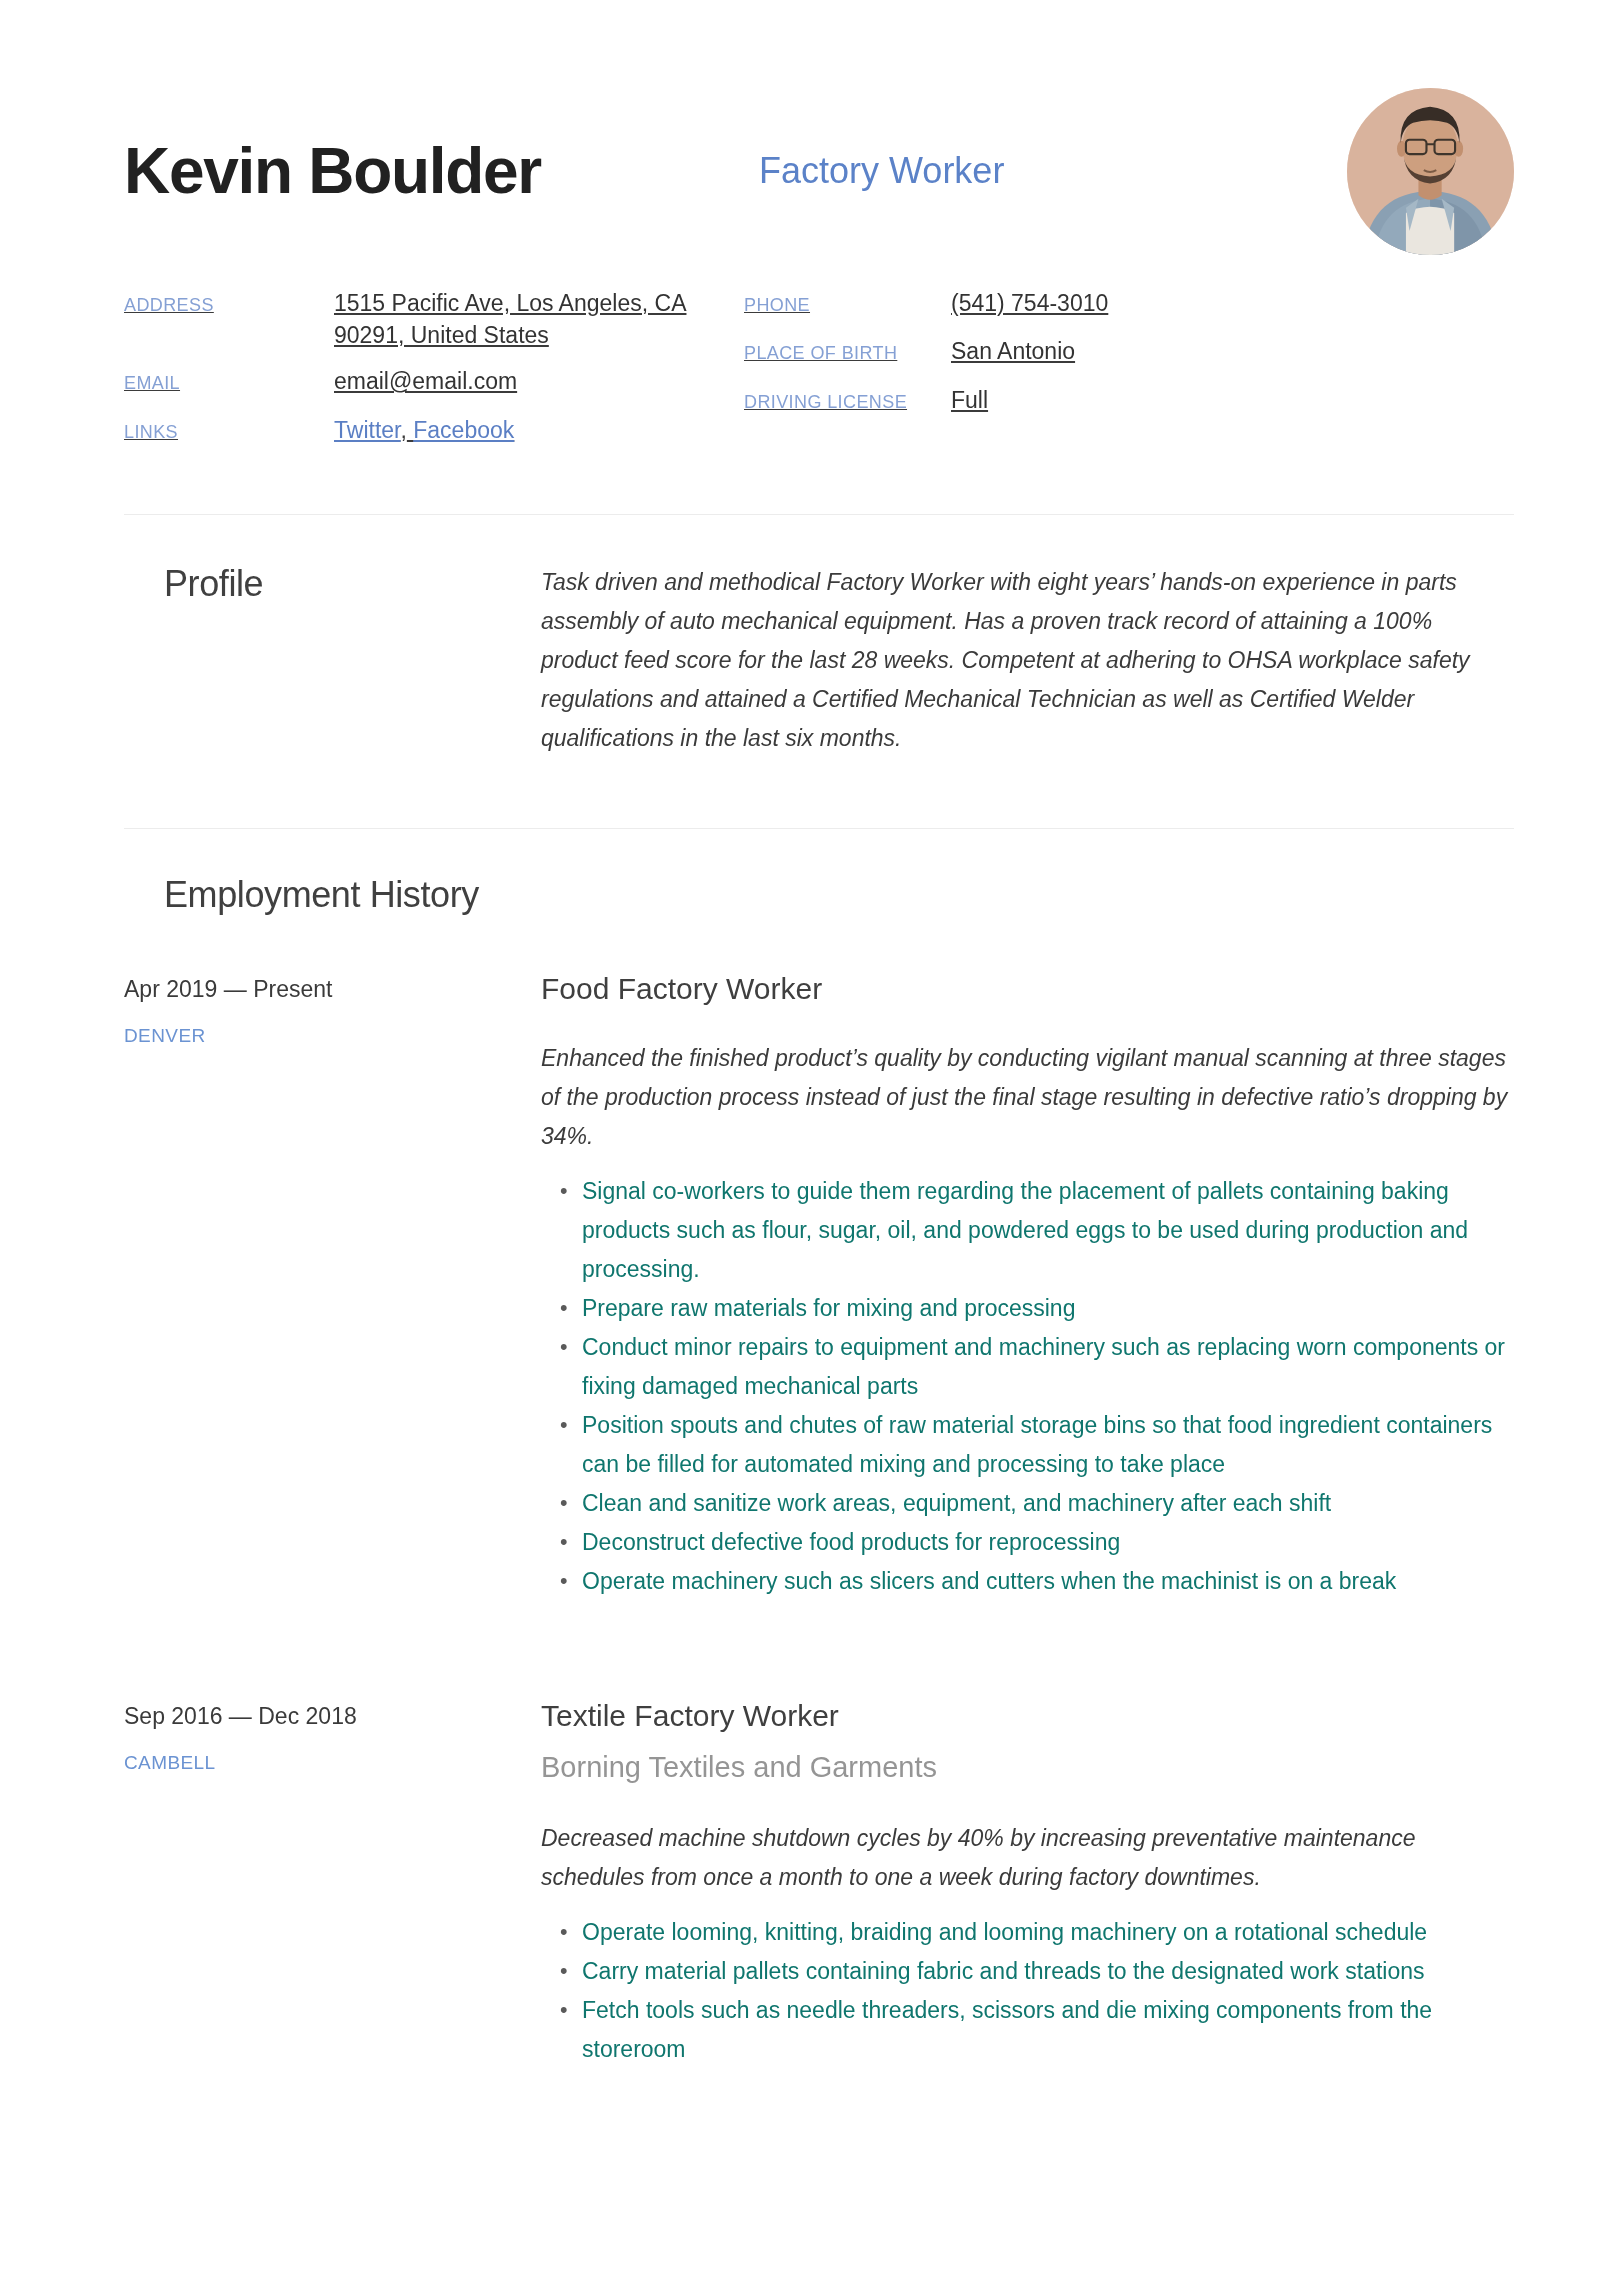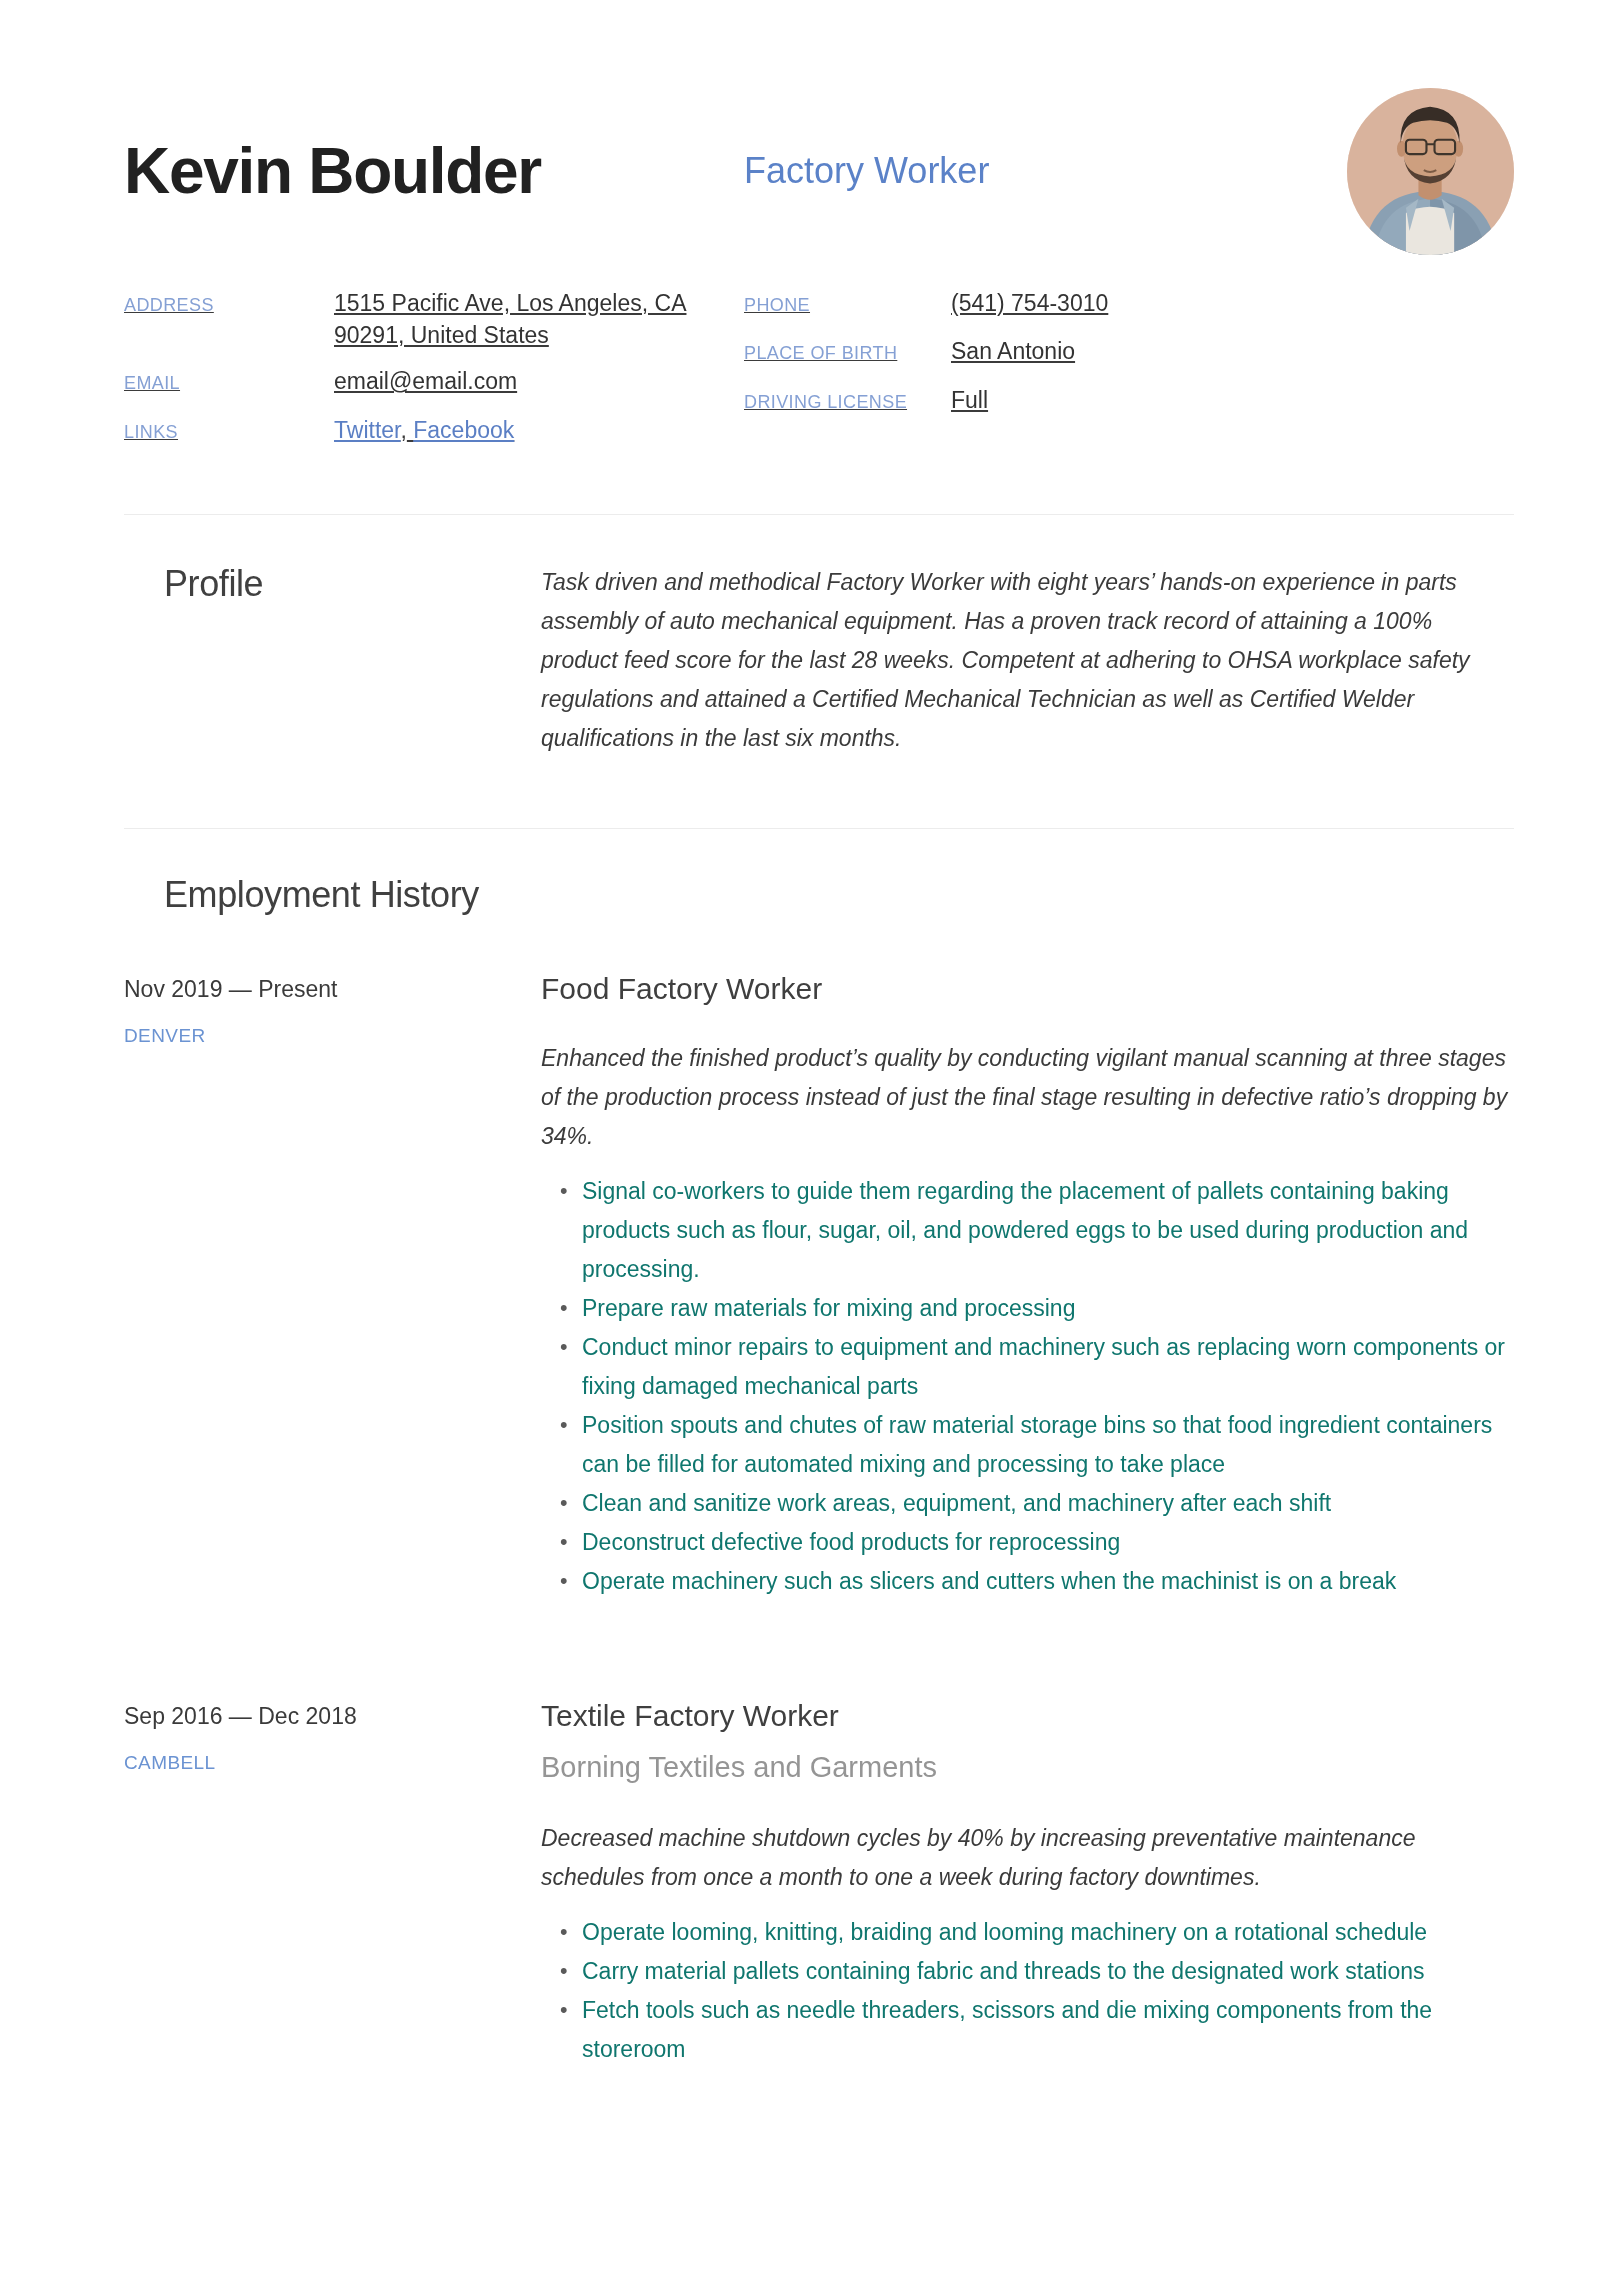--- a/index.html
+++ b/index.html
@@ -18,7 +18,7 @@
   }
 
   
-  .header { display: flex; align-items: center; height: 172px; }
+  .header { display: flex; align-items: center; height: 172px; gap: 15px; }
   .name {
     width: 620px;
     font-size: 64px; font-weight: 800; letter-spacing: -1.3px;

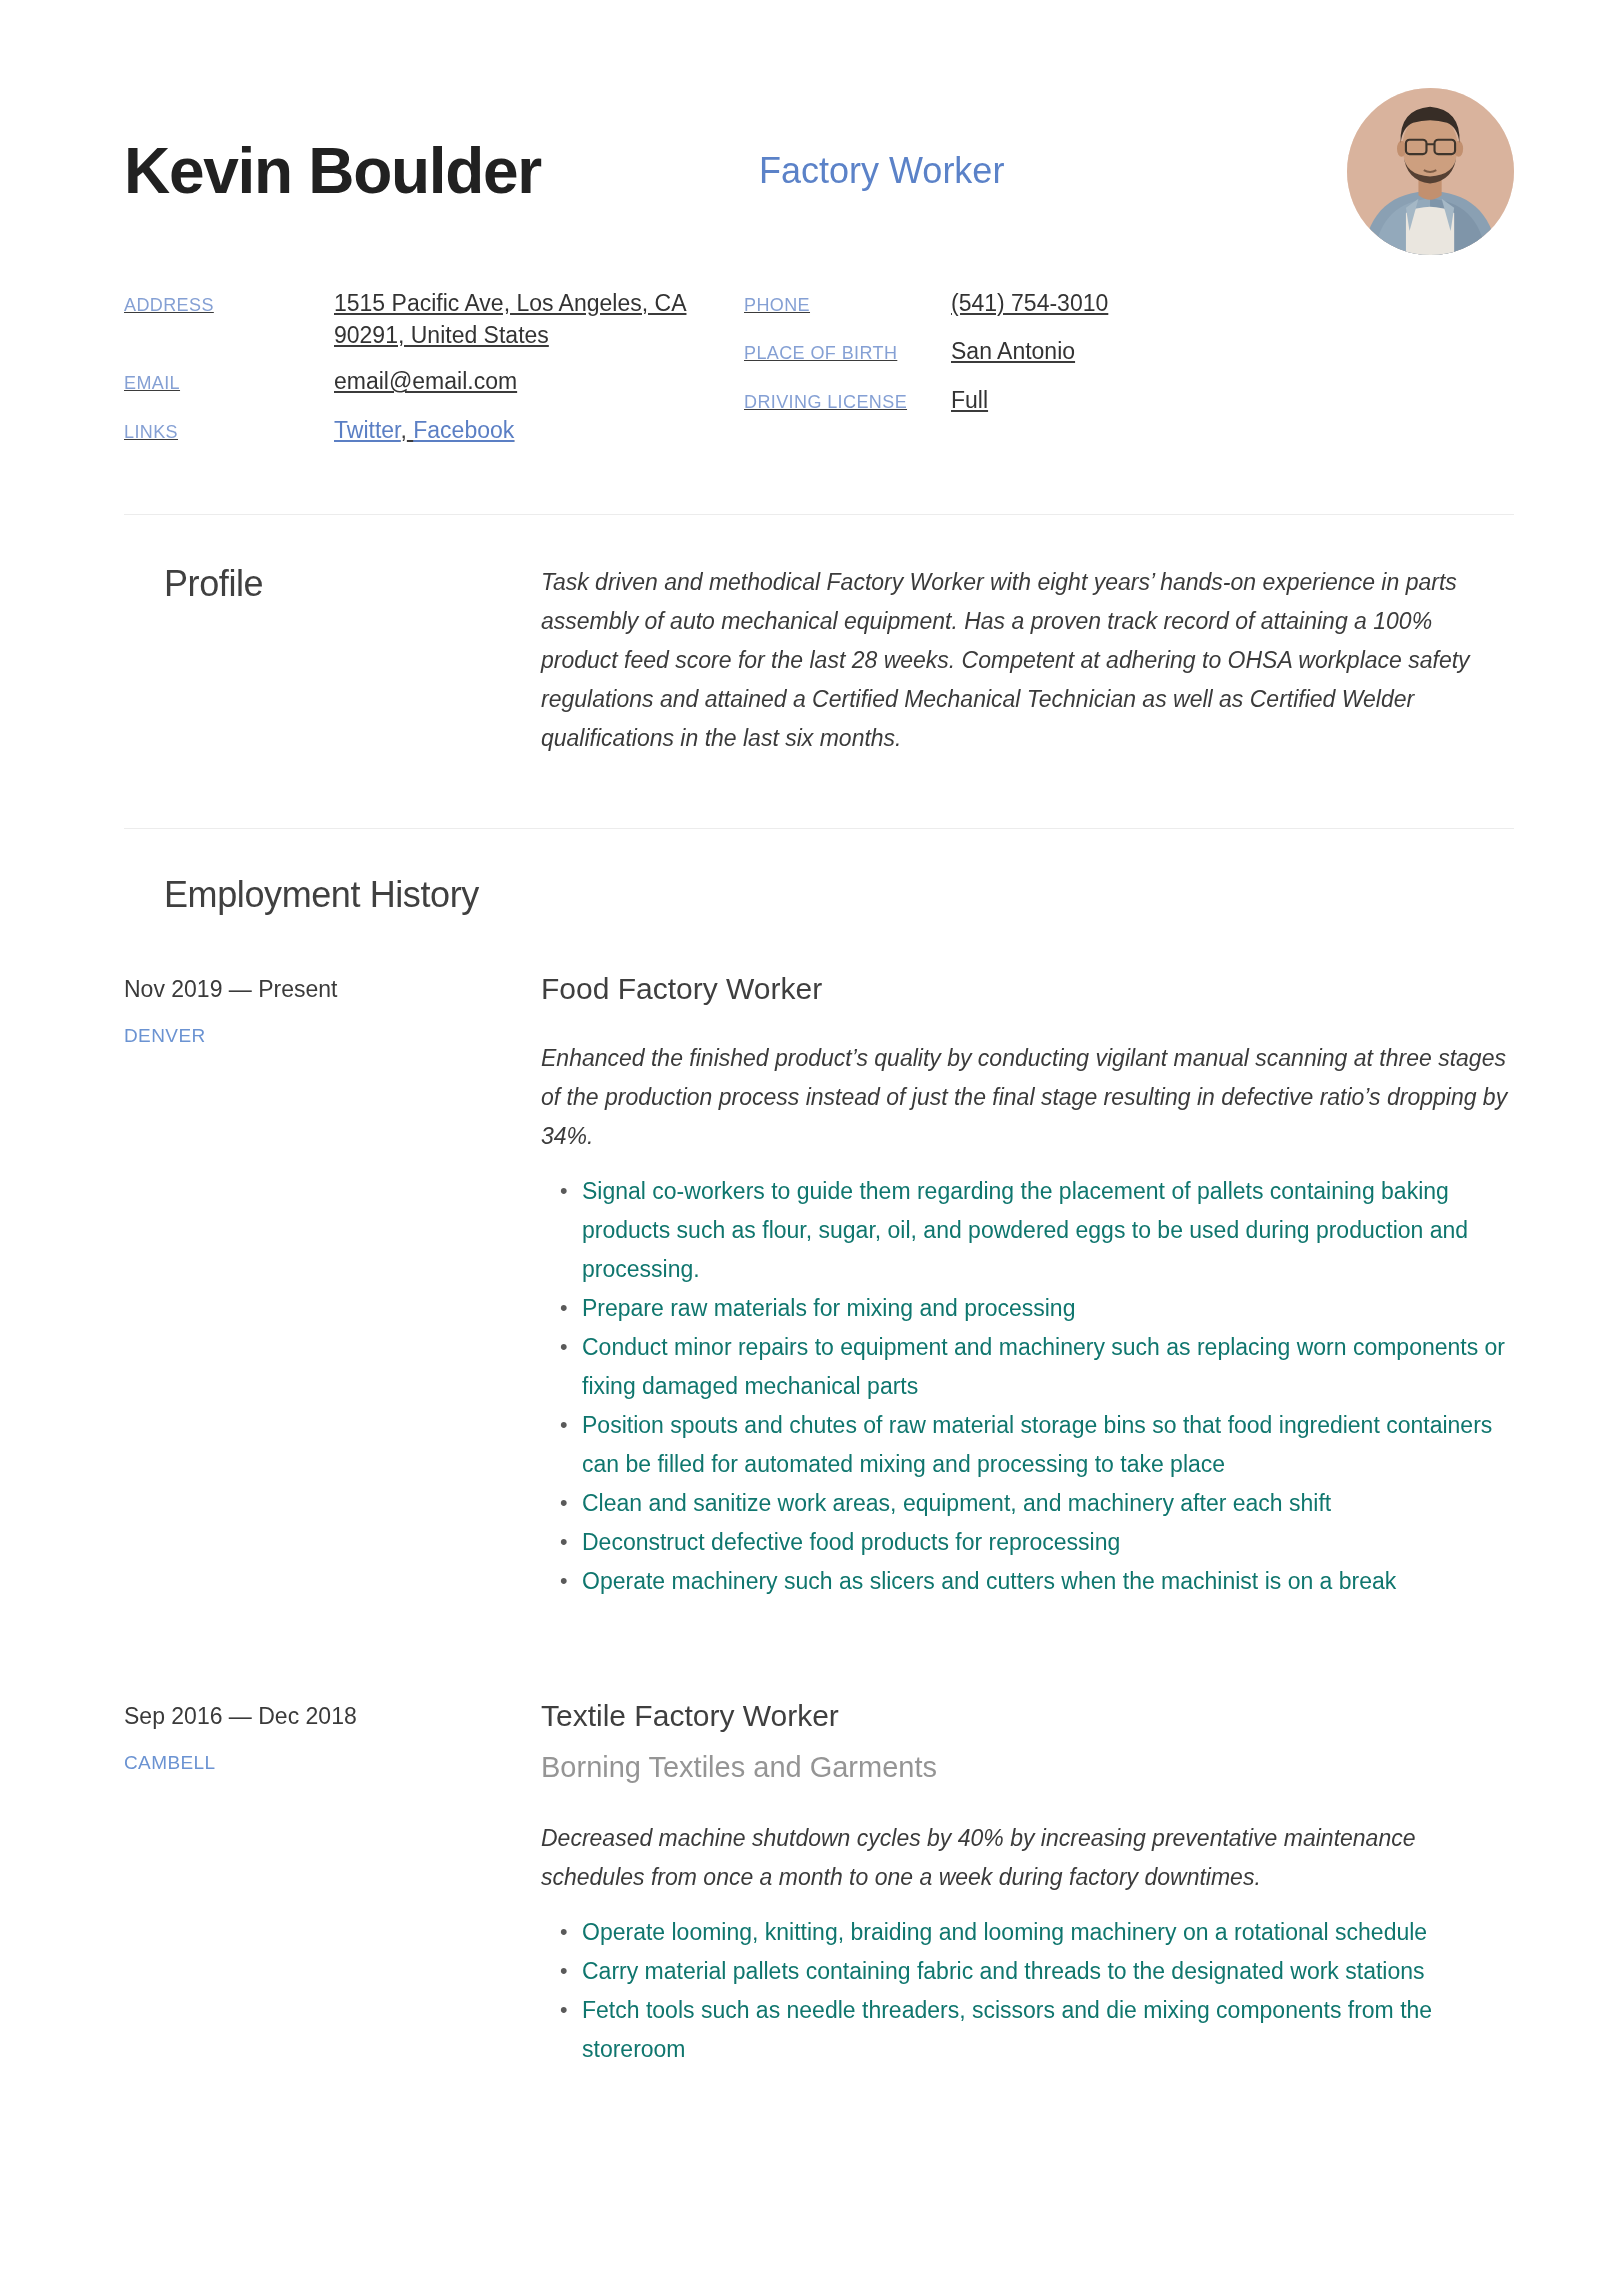--- a/index.html
+++ b/index.html
@@ -178,7 +178,7 @@
 
     <div class="job">
       <div class="section-left">
-        <div class="job-dates">Nov 2019 — Present</div>
+        <div class="job-dates">Apr 2019 — Present</div>
         <div class="job-location">DENVER</div>
       </div>
       <div class="section-right">

